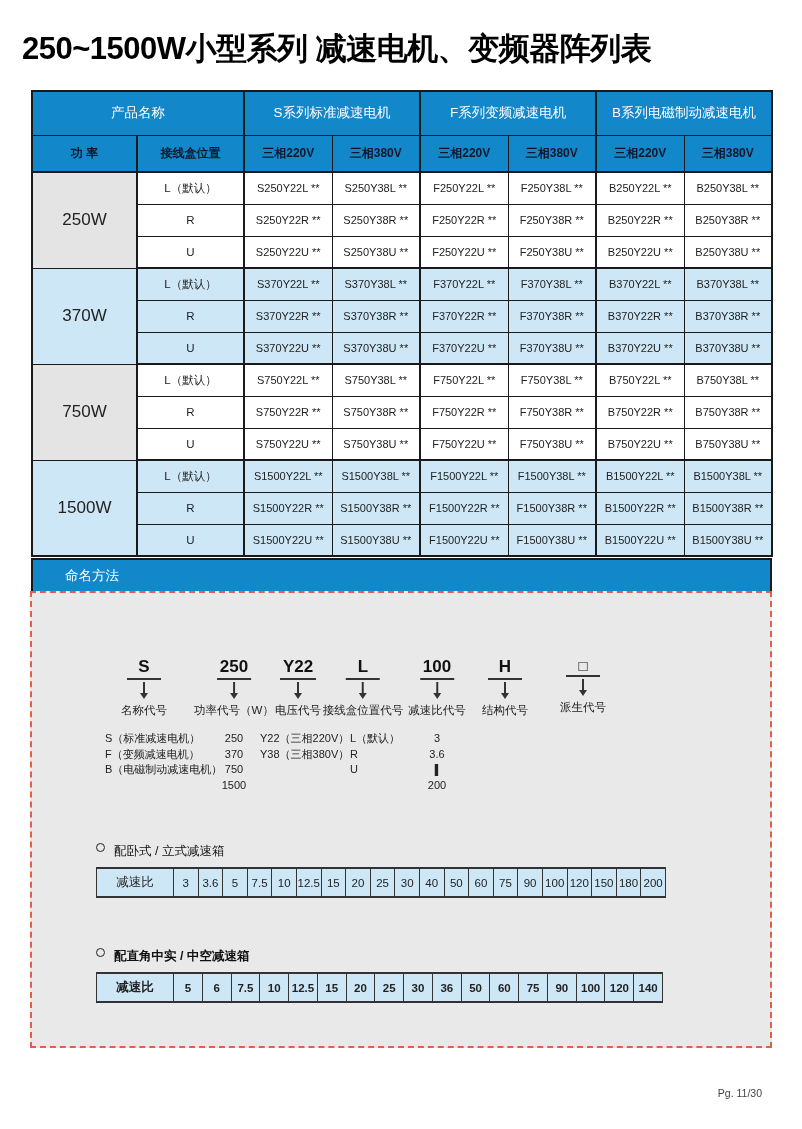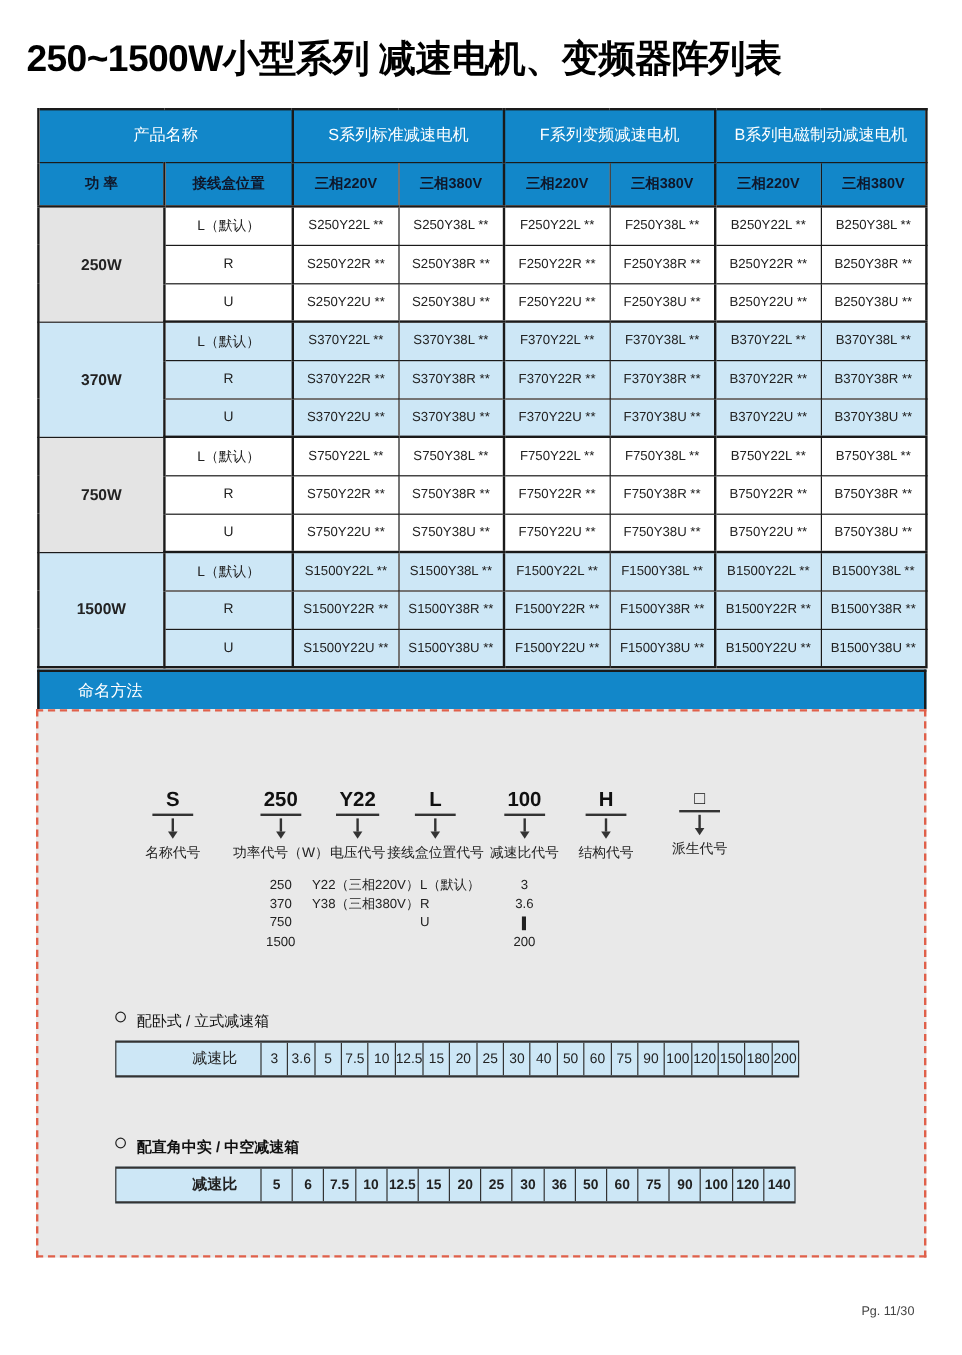--- a/index.html
+++ b/index.html
@@ -30,7 +30,7 @@
   tr.data{height:32px;}
   td.model{font-size:11px;}
   td.pos{font-size:11.5px;}
-  td.power{font-size:13px;font-weight:bold;}
+  td.power{font-size:17px;}
   .bl2{border-left-width:2px !important;}
   tr.gend td{border-bottom-width:2px;}
   tr.band-blue td{background:var(--light-blue);}

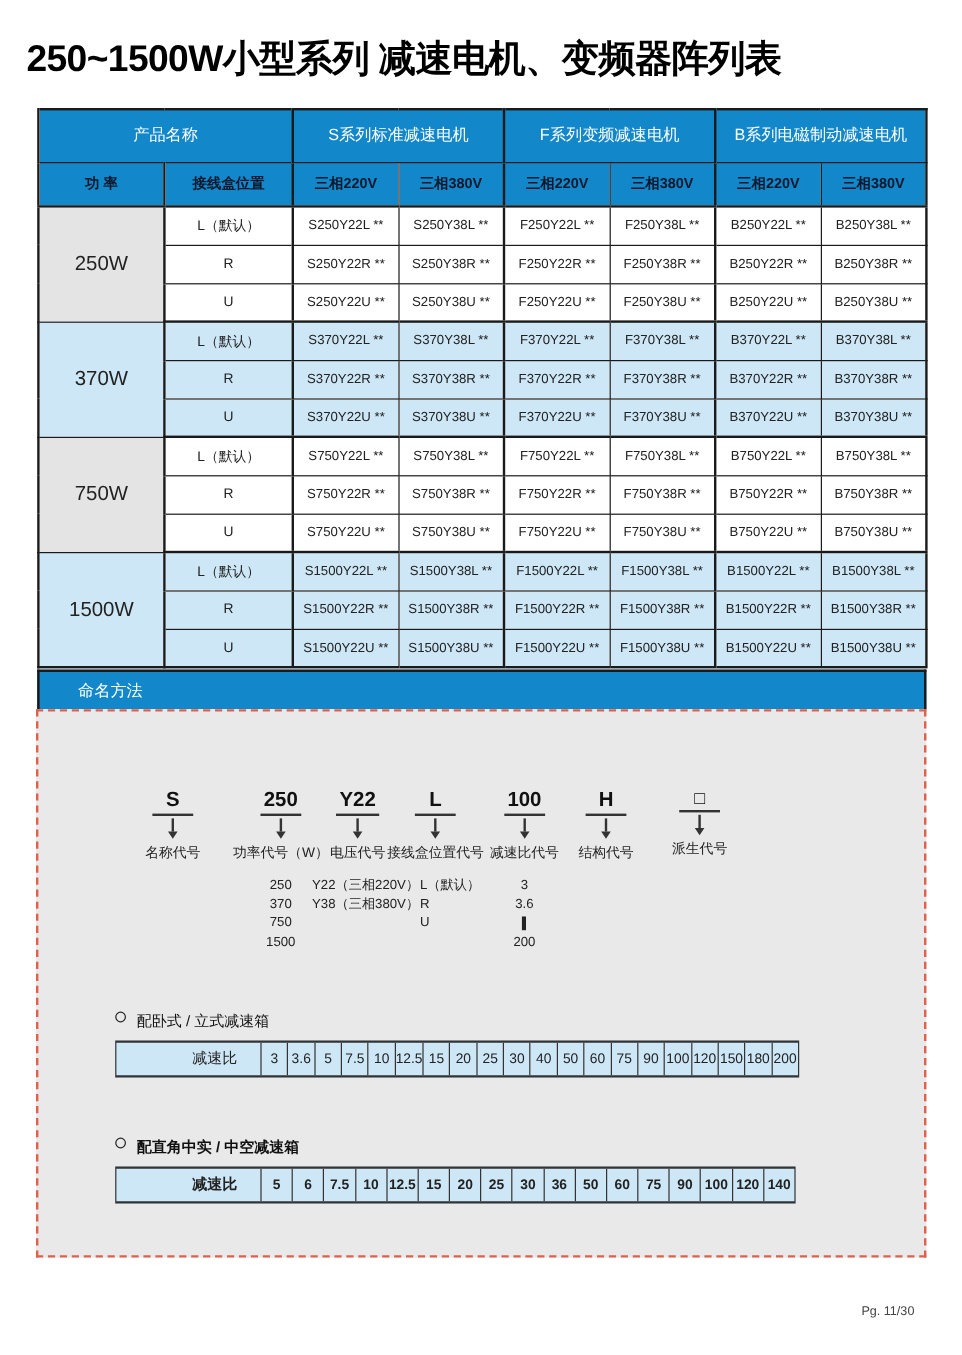--- a/index.html
+++ b/index.html
@@ -274,6 +274,11 @@
     <div class="code-label">派生代号</div>
   </div>
 
+  <div class="nlist" style="left:73px">
+    <div>S（标准减速电机）</div>
+    <div>F（变频减速电机）</div>
+    <div>B（电磁制动减速电机）</div>
+  </div>
   <div class="nlist centered" style="left:172px;width:60px">
     <div>250</div>
     <div>370</div>

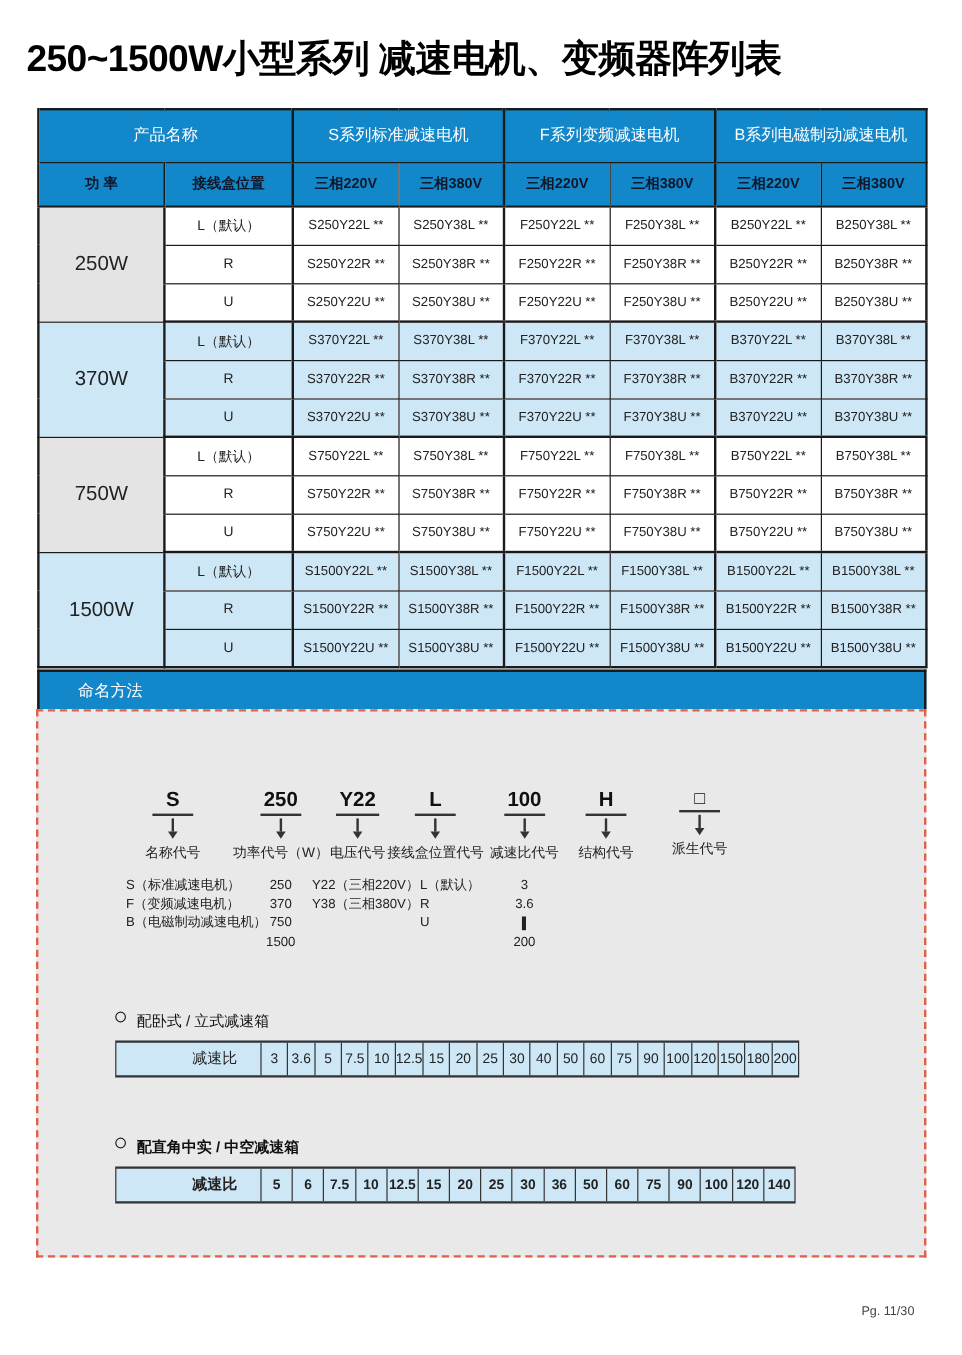--- a/index.html
+++ b/index.html
@@ -61,7 +61,7 @@
   .bullet-circle{display:inline-block;width:9px;height:9px;border:1.5px solid #222;
     border-radius:50%;margin-right:9px;background:transparent;}
   .ratio-table{display:flex;border-top:2px solid #333;border-bottom:2px solid #333;
-    border-left:1px solid #333;border-right:1px solid #333;background:var(--light-blue);height:31px;padding-left:44px;}
+    border-left:1px solid #333;border-right:1px solid #333;background:var(--light-blue);height:31px;}
   .ratio-table .rlabel{width:76px;display:flex;align-items:center;justify-content:center;
     font-size:12.5px;flex:none;}
   .ratio-table .rcell{flex:1;display:flex;align-items:center;justify-content:center;

